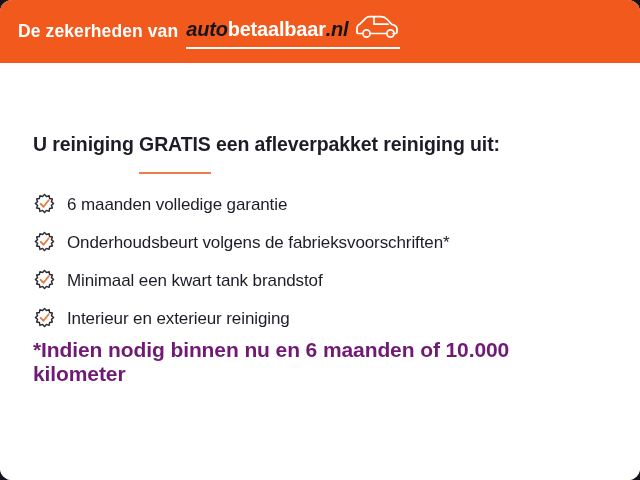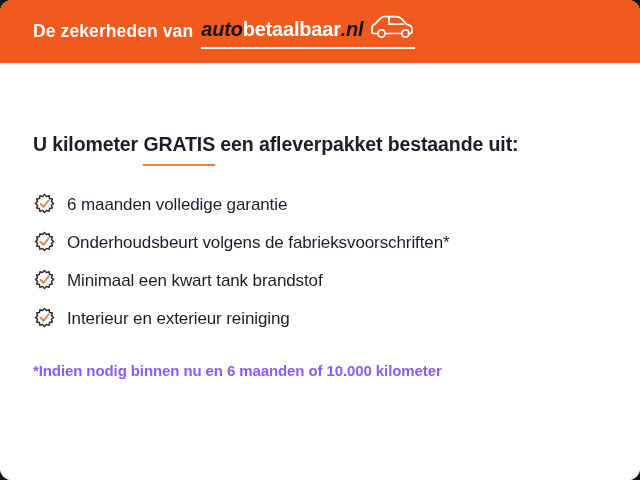--- a/index.html
+++ b/index.html
@@ -24,7 +24,7 @@
     background: #f15a1c;
     display: flex;
     align-items: center;
-    padding-left: 33px;
+    padding-left: 18px;
     flex: 0 0 auto;
   }
   .header-prefix {

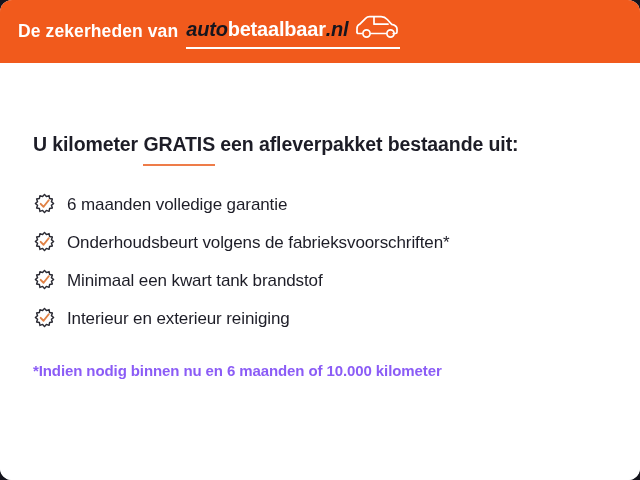--- a/index.html
+++ b/index.html
@@ -113,7 +113,7 @@
 
   <div class="main">
 
-    <div class="heading"><span>U kilometer </span><span class="highlight">GRATIS</span><span> een afleverpakket bestaande uit:</span></div>
+    <div class="heading"><span>U reiniging </span><span class="highlight">GRATIS</span><span> een afleverpakket bestaande uit:</span></div>
 
     <ul class="benefit-list">
       <li class="benefit-item">

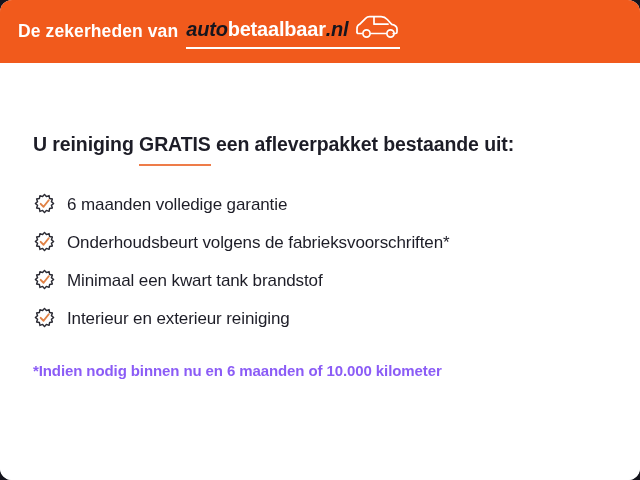--- a/index.html
+++ b/index.html
@@ -65,7 +65,7 @@
   }
   .heading .highlight {
     border-bottom: 2.5px solid #ee7c49;
-    padding-bottom: 9px;
+    padding-bottom: 17px;
   }
   .benefit-list { list-style: none; }
   .benefit-item {

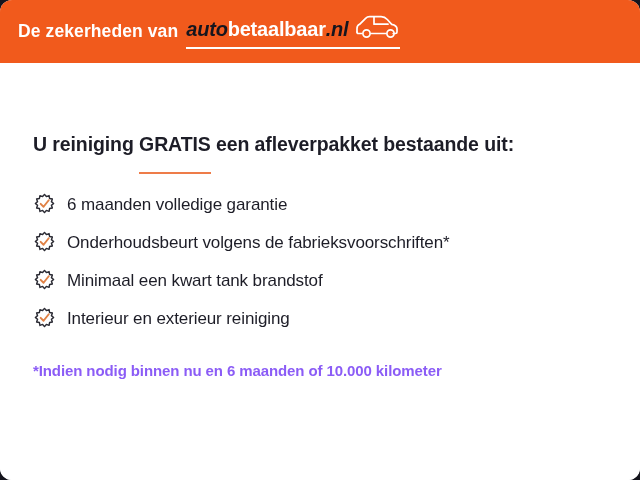--- a/index.html
+++ b/index.html
@@ -113,7 +113,7 @@
 
   <div class="main">
 
-    <div class="heading"><span>U reiniging </span><span class="highlight">GRATIS</span><span> een afleverpakket bestaande uit:</span></div>
+    <div class="heading"><span>U reiniging </span><span class="highlight">GRATIS</span><span> een afleverpakket reiniging uit:</span></div>
 
     <ul class="benefit-list">
       <li class="benefit-item">

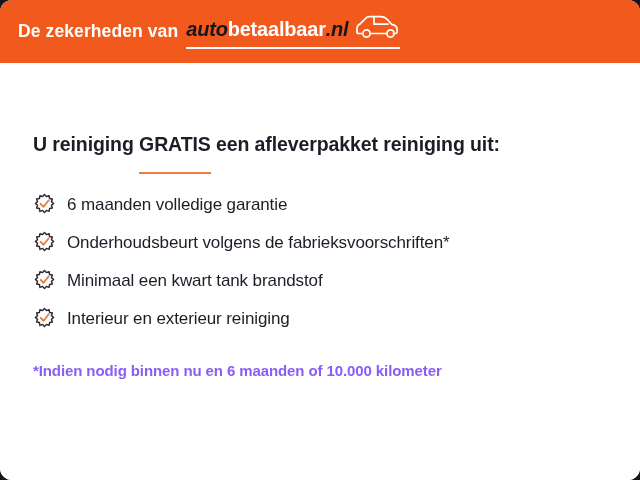--- a/index.html
+++ b/index.html
@@ -82,11 +82,10 @@
   }
   .badge-icon { flex: 0 0 auto; display: inline-block; }
   .footnote {
-    margin-top: 24px;
-    font-size: 15px;
+    font-size: 21px;
     font-weight: 700;
     letter-spacing: -0.1px;
-    color: #8b5cf6;
+    color: #701a75;
   }
 </style>
 </head>

